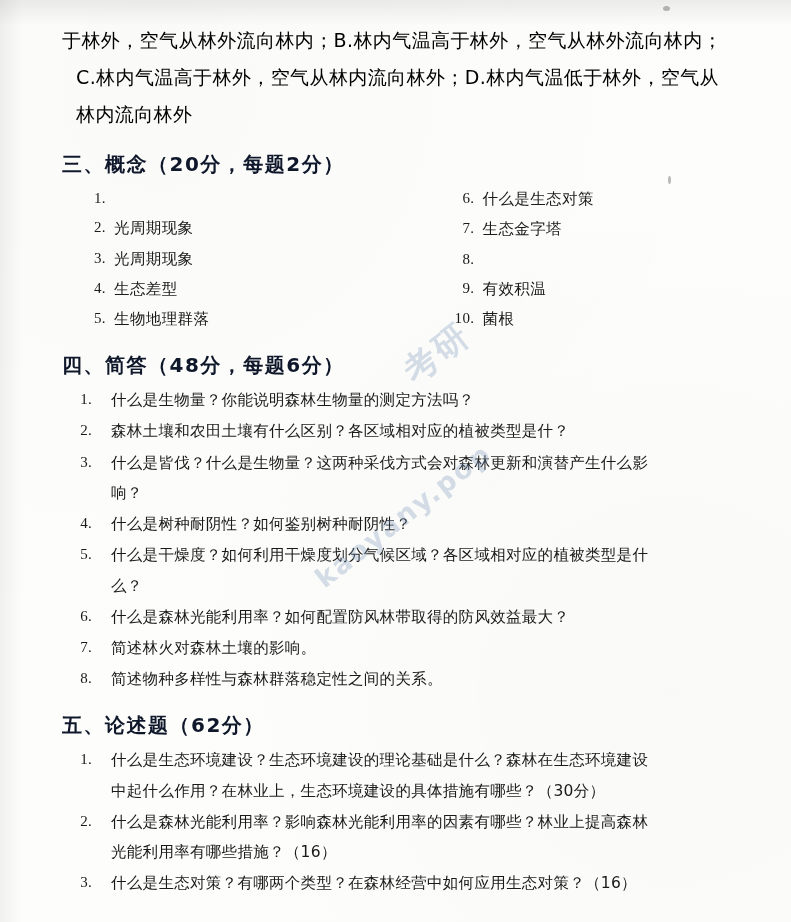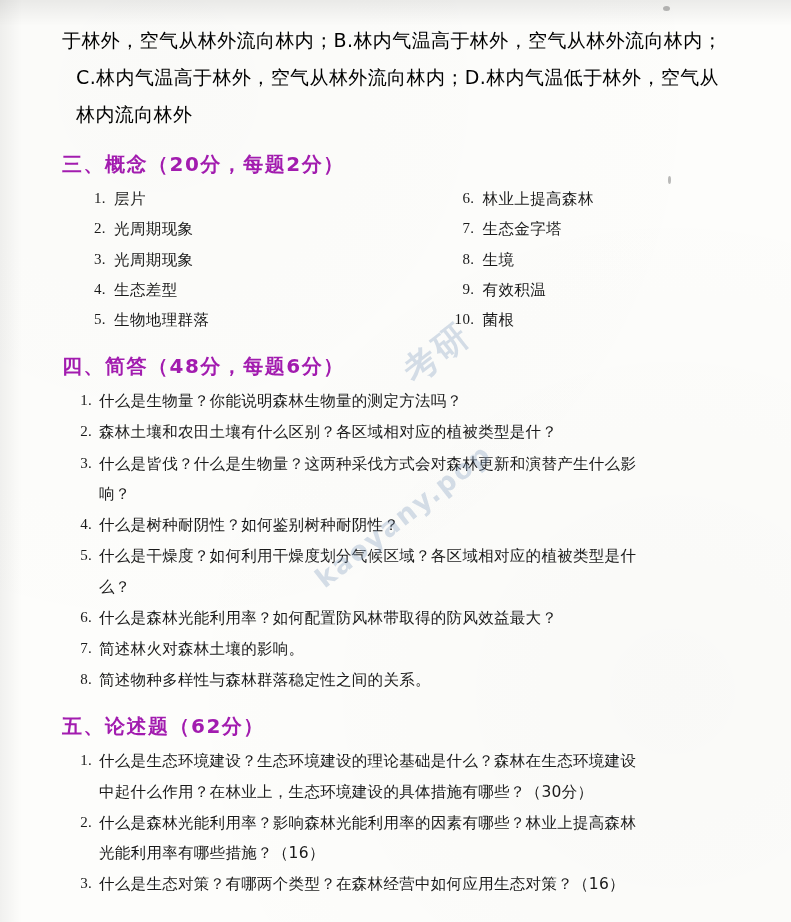--- a/index.html
+++ b/index.html
@@ -167,7 +167,7 @@
 
     <p class="para">
       <span class="l1">于林外，空气从林外流向林内；B.林内气温高于林外，空气从林外流向林内；</span>
-      <span class="l2">C.林内气温高于林外，空气从林外流向林内；D.林内气温低于林外，空气从</span>
+      <span class="l2">C.林内气温高于林外，空气从林内流向林外；D.林内气温低于林外，空气从</span>
       <span class="l3">林内流向林外</span>
     </p>
 

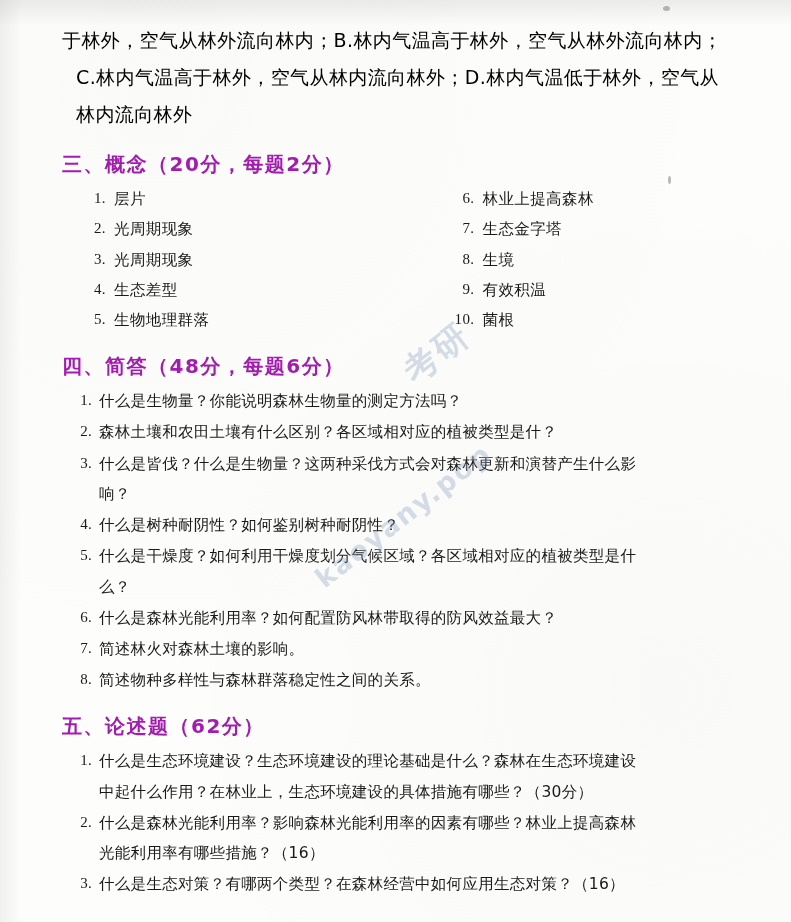--- a/index.html
+++ b/index.html
@@ -53,7 +53,7 @@
     font-weight: bold;
     letter-spacing: 1.5px;
     margin: 18px 0 6px 0;
-    color: #a21caf;
+    color: #0f172a;
   }
 
   .two-col {

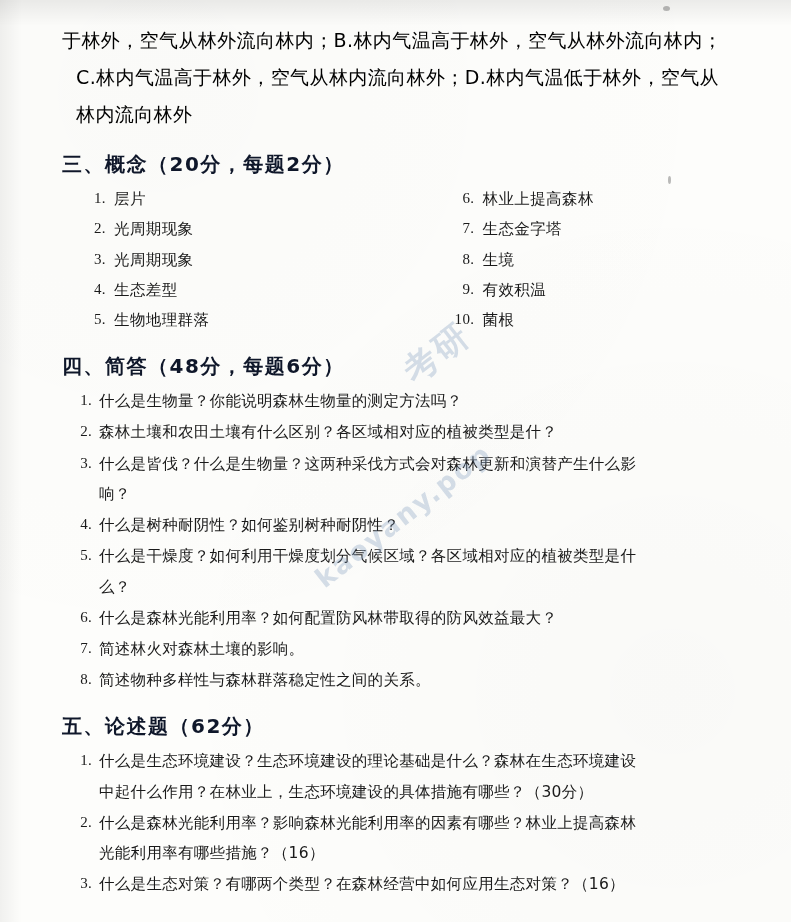--- a/index.html
+++ b/index.html
@@ -178,7 +178,6 @@
         <ol class="plain">
           <li>
             <span class="num">1.</span>
-            <span class="txt">层片</span>
           </li>
           <li>
             <span class="num">2.</span>

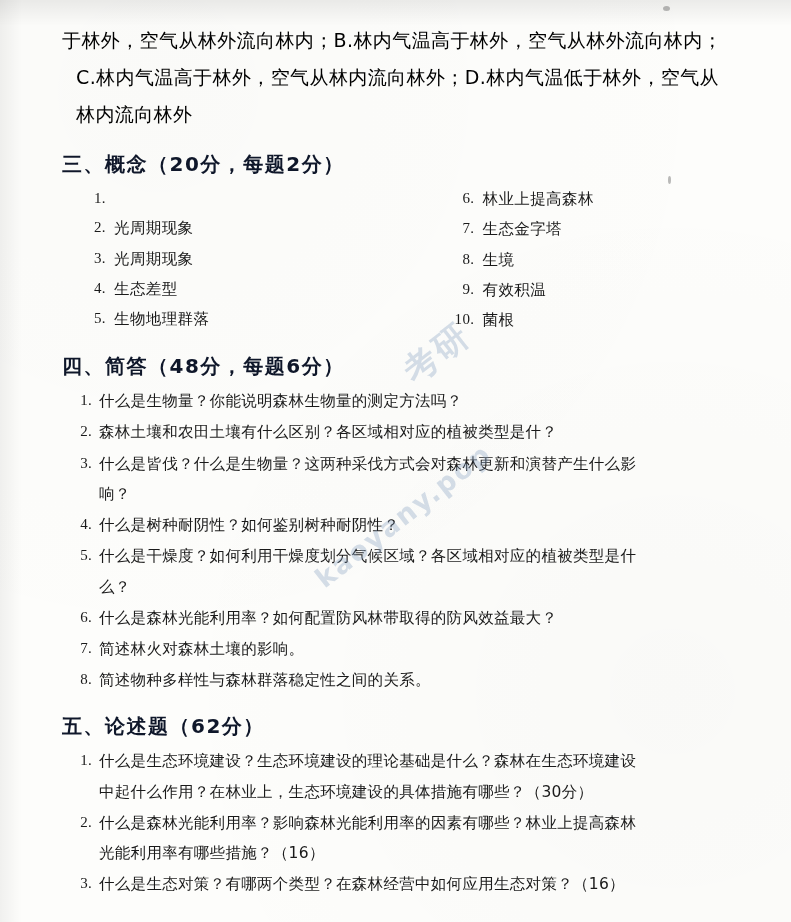--- a/index.html
+++ b/index.html
@@ -201,7 +201,7 @@
         <ol class="plain">
           <li>
             <span class="num wide">6.</span>
-            <span class="txt">林业上提高森林</span>
+            <span class="txt">什么是生态对策</span>
           </li>
           <li>
             <span class="num wide">7.</span>

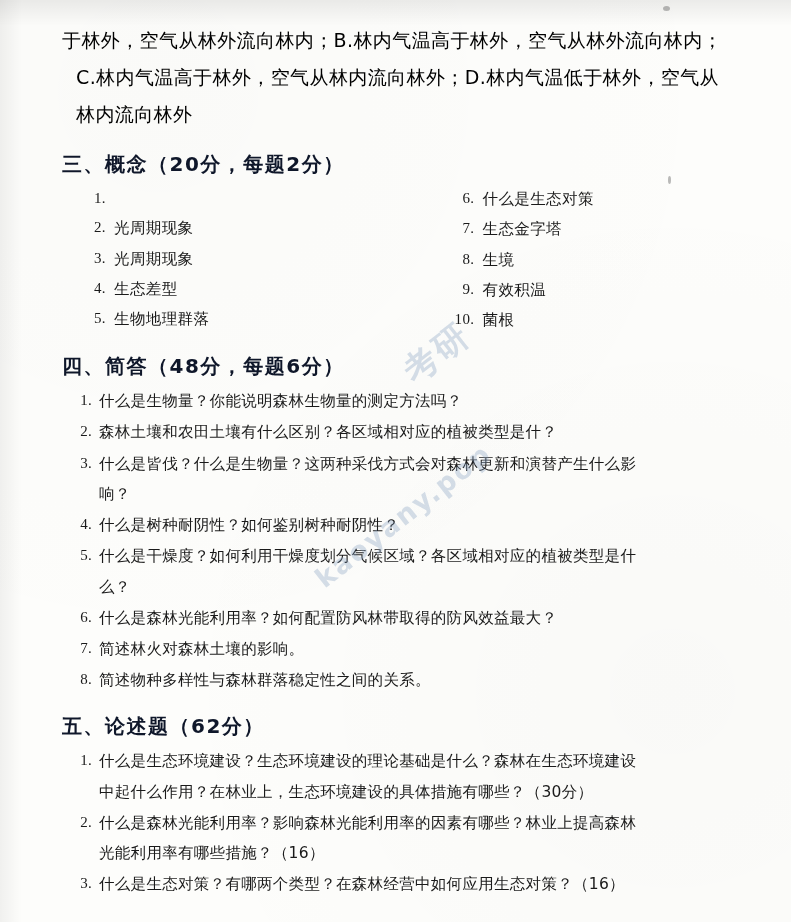--- a/index.html
+++ b/index.html
@@ -209,7 +209,6 @@
           </li>
           <li>
             <span class="num wide">8.</span>
-            <span class="txt">生境</span>
           </li>
           <li>
             <span class="num wide">9.</span>

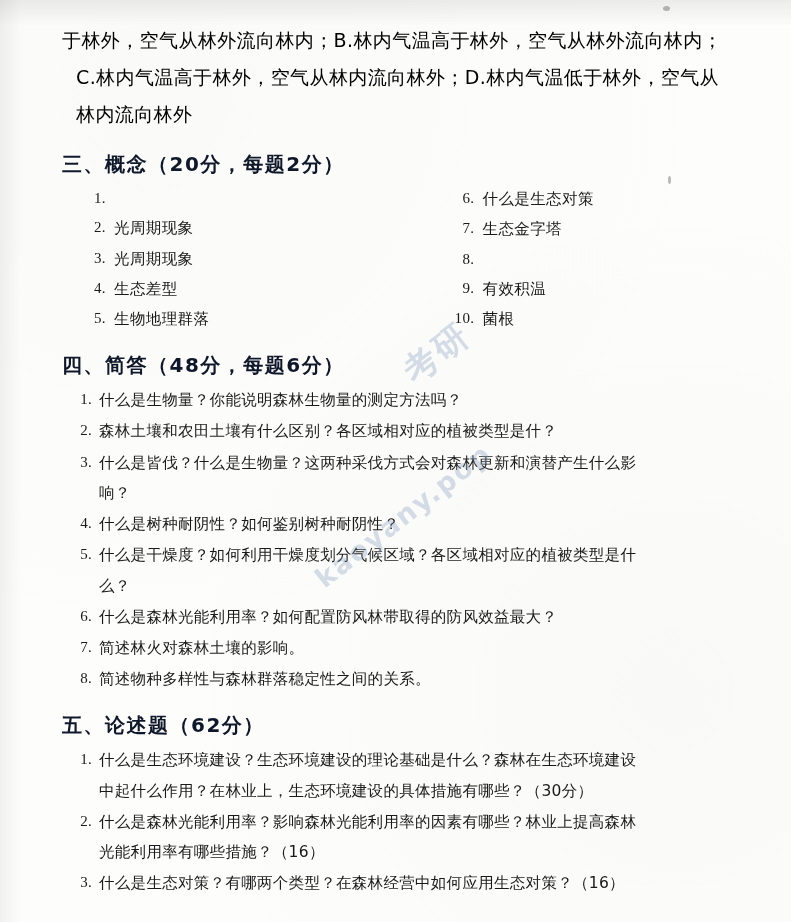--- a/index.html
+++ b/index.html
@@ -109,7 +109,7 @@
     min-width: 30px;
     padding-right: 7px;
   }
-  .qlist .txt { flex: 1 1 auto; }
+  .qlist .txt { flex: 1 1 auto; margin-left: 12px; }
   .qlist .txt .cont { display: block; }
 
   

